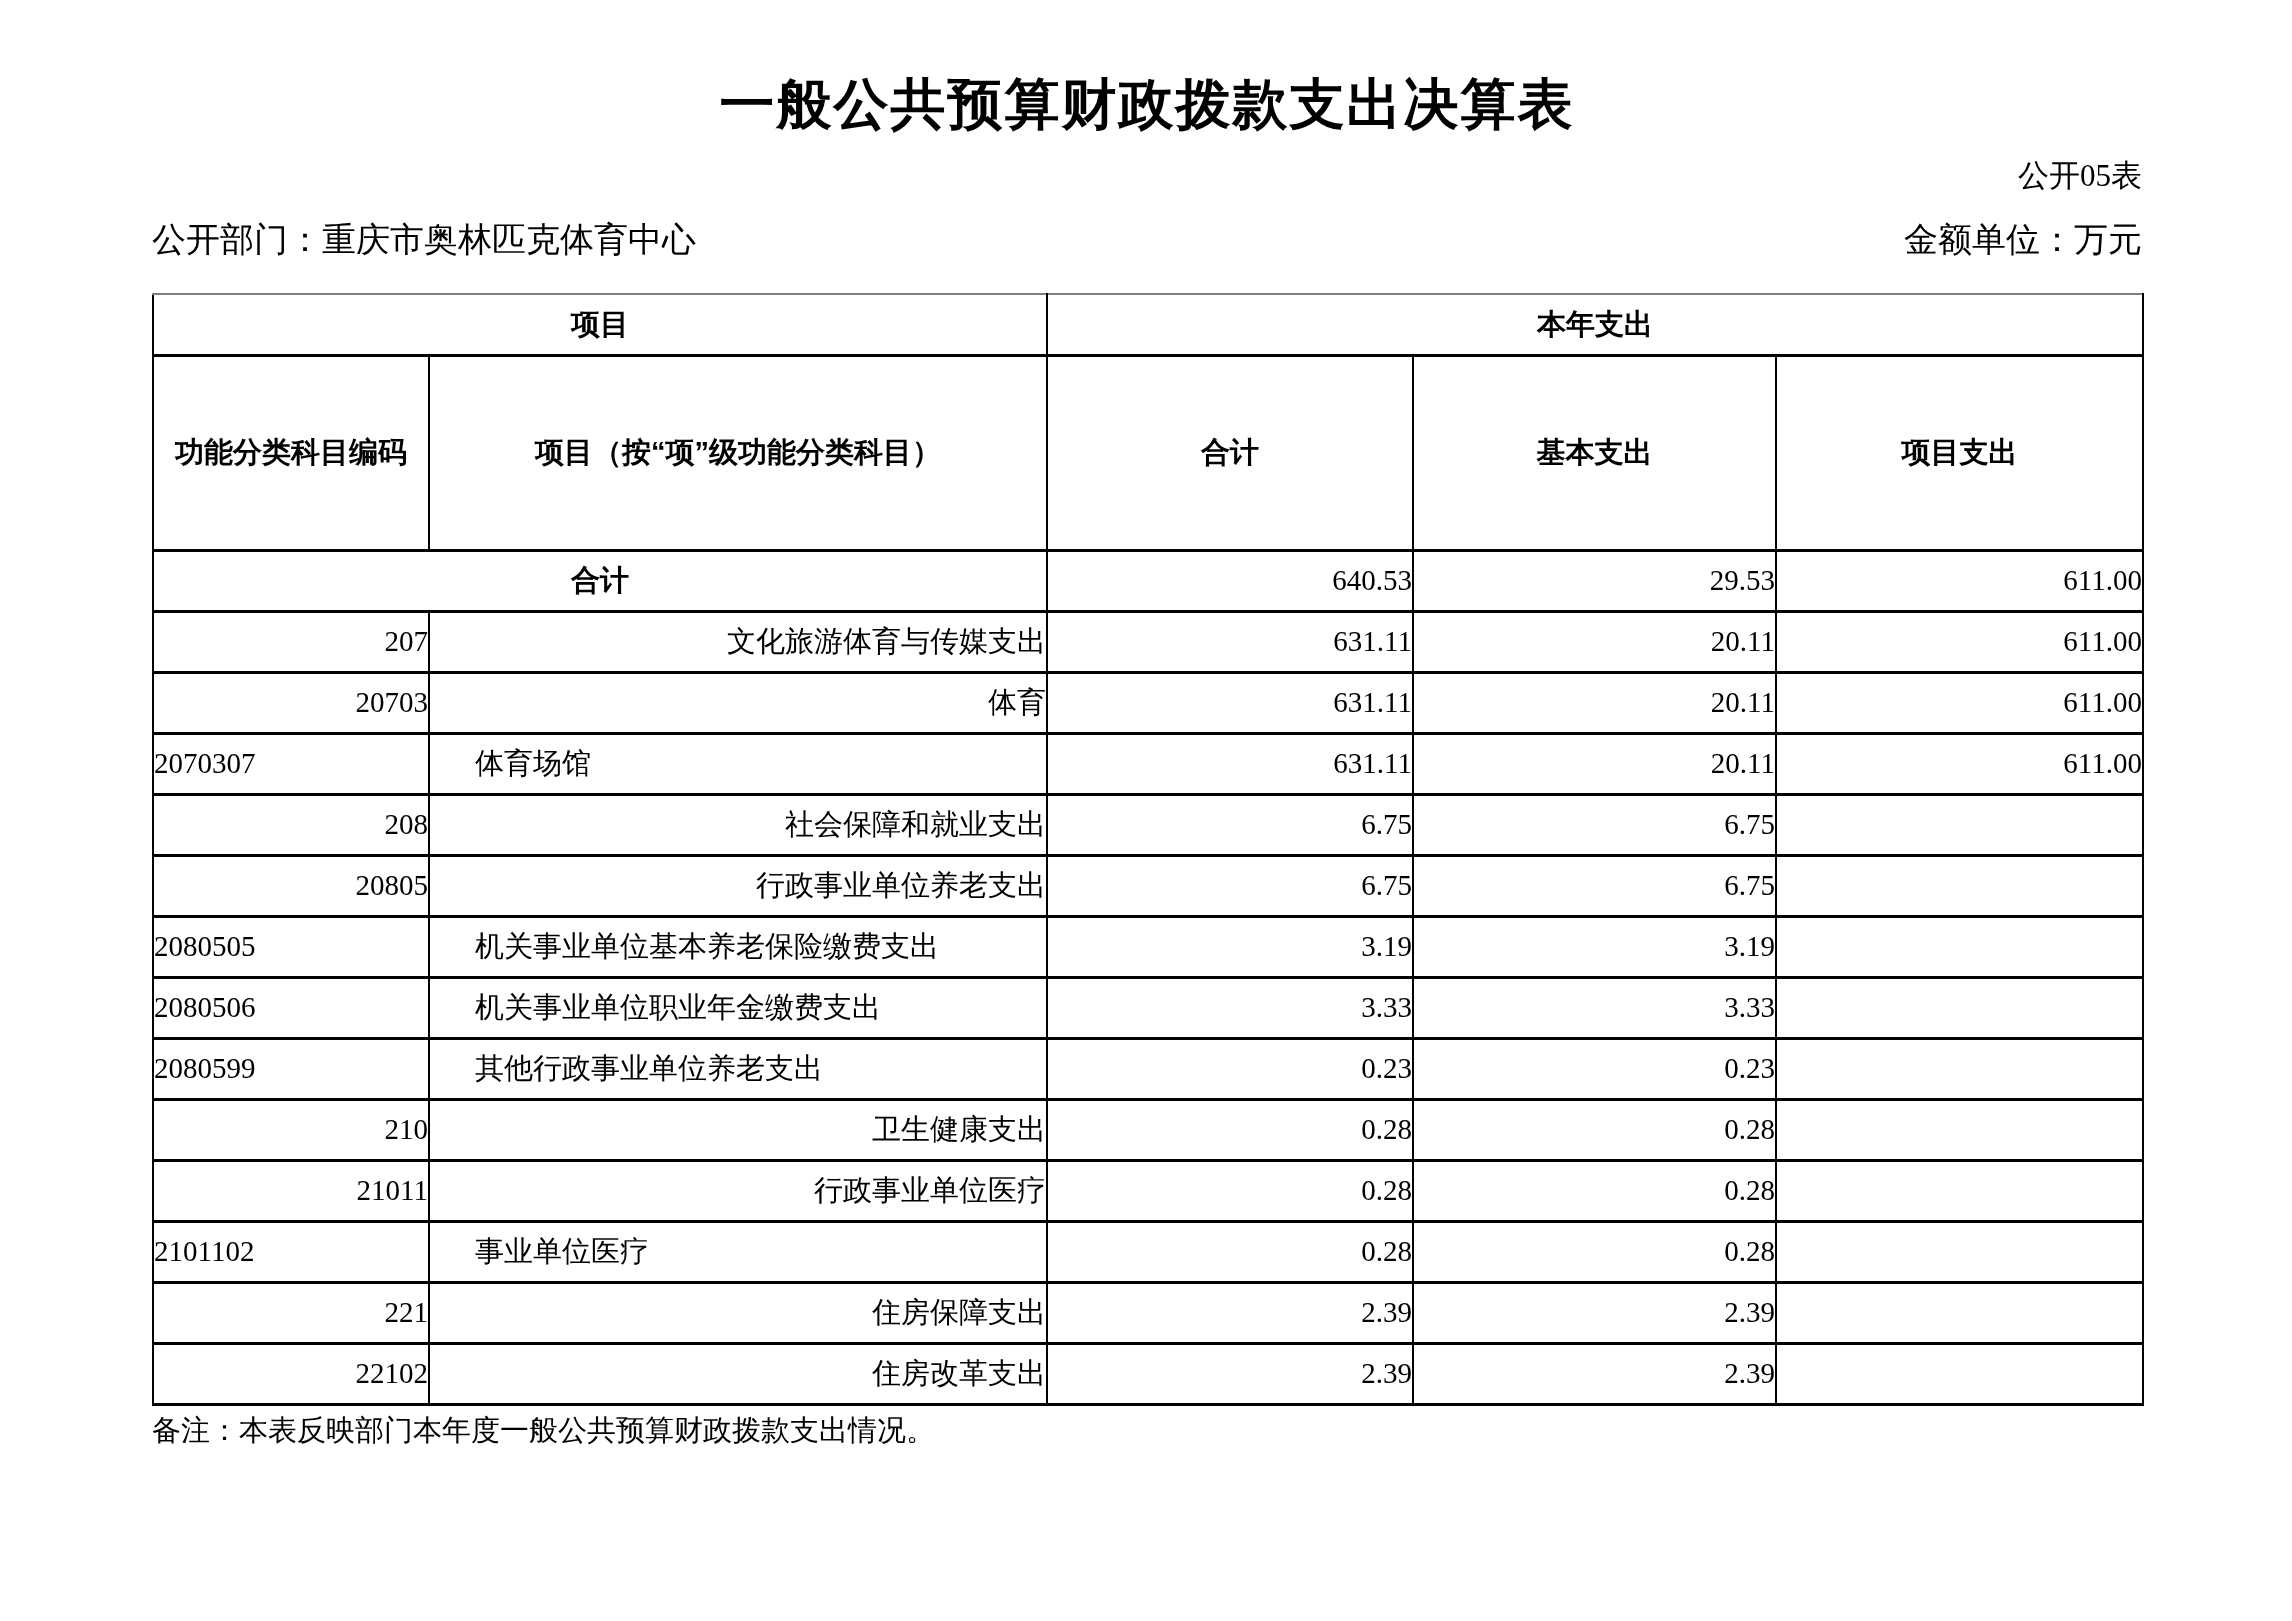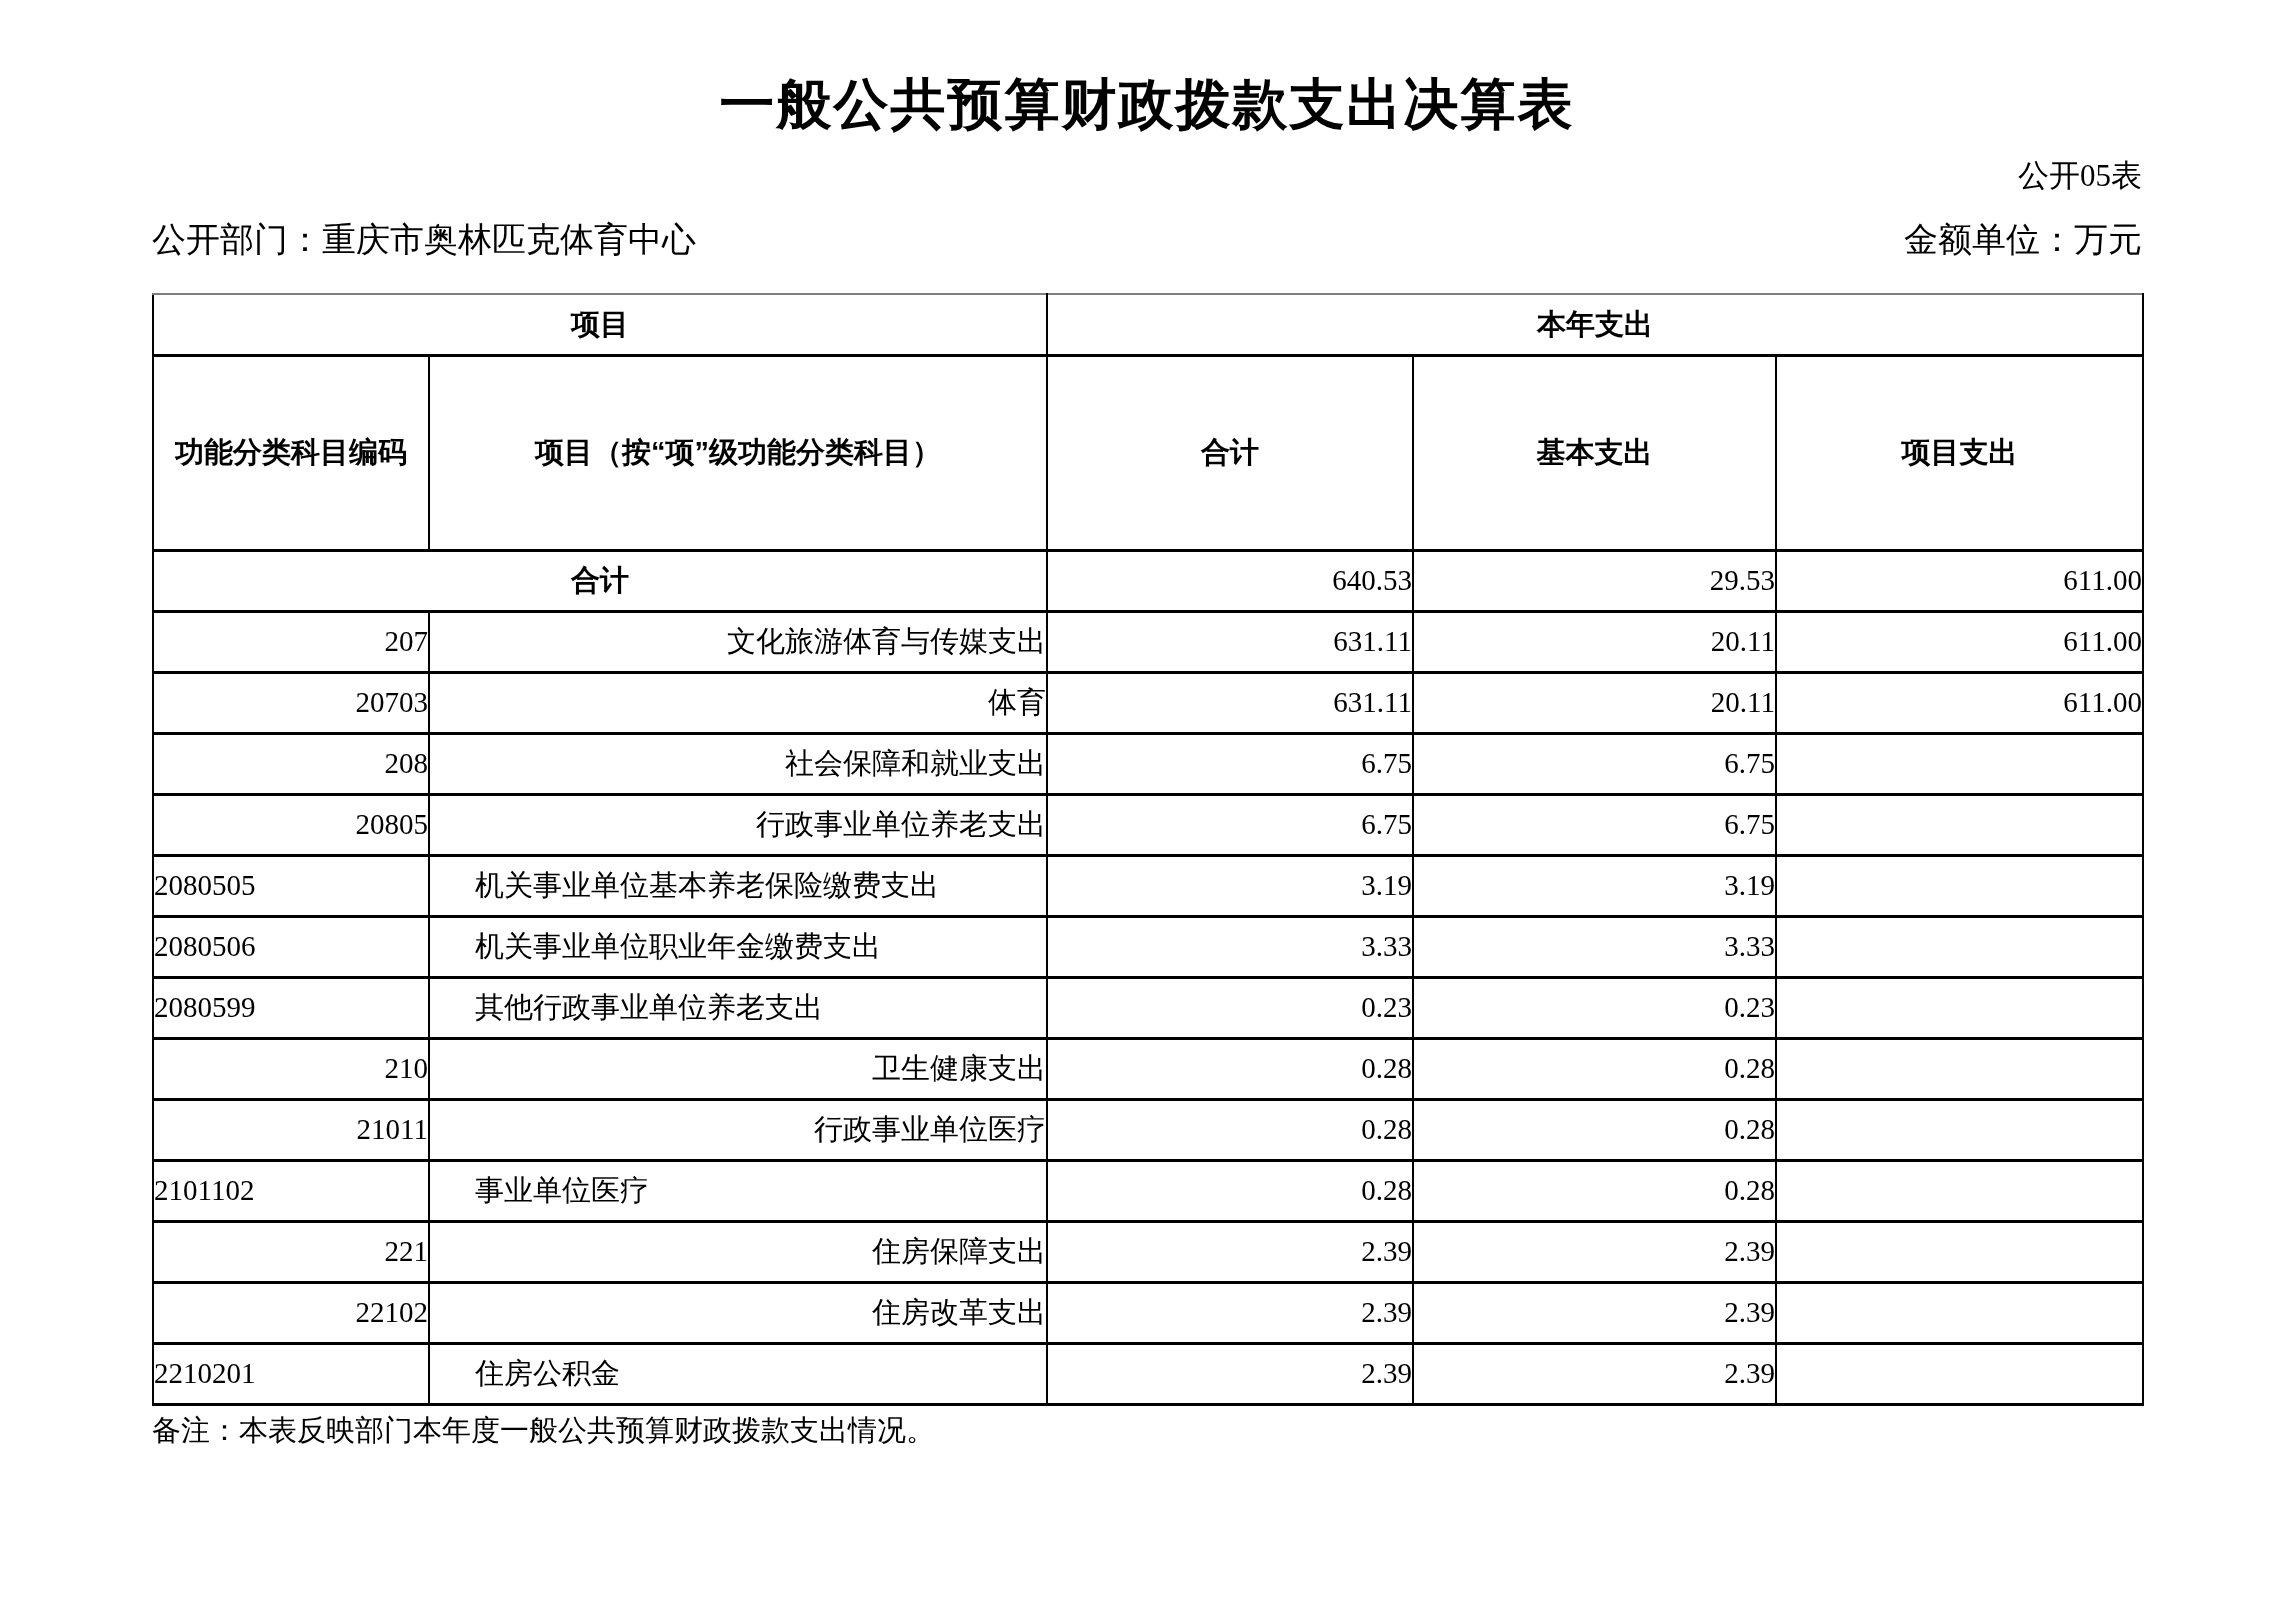--- a/index.html
+++ b/index.html
@@ -167,6 +167,13 @@
           <td class="num-cell">20.11</td>
           <td class="num-cell">611.00</td>
         </tr>
+        <tr class="level-detail">
+          <td class="code-cell">2070307</td>
+          <td class="name-cell">体育场馆</td>
+          <td class="num-cell">631.11</td>
+          <td class="num-cell">20.11</td>
+          <td class="num-cell">611.00</td>
+        </tr>
         <tr class="level-bold">
           <td class="code-cell">208</td>
           <td class="name-cell">社会保障和就业支出</td>

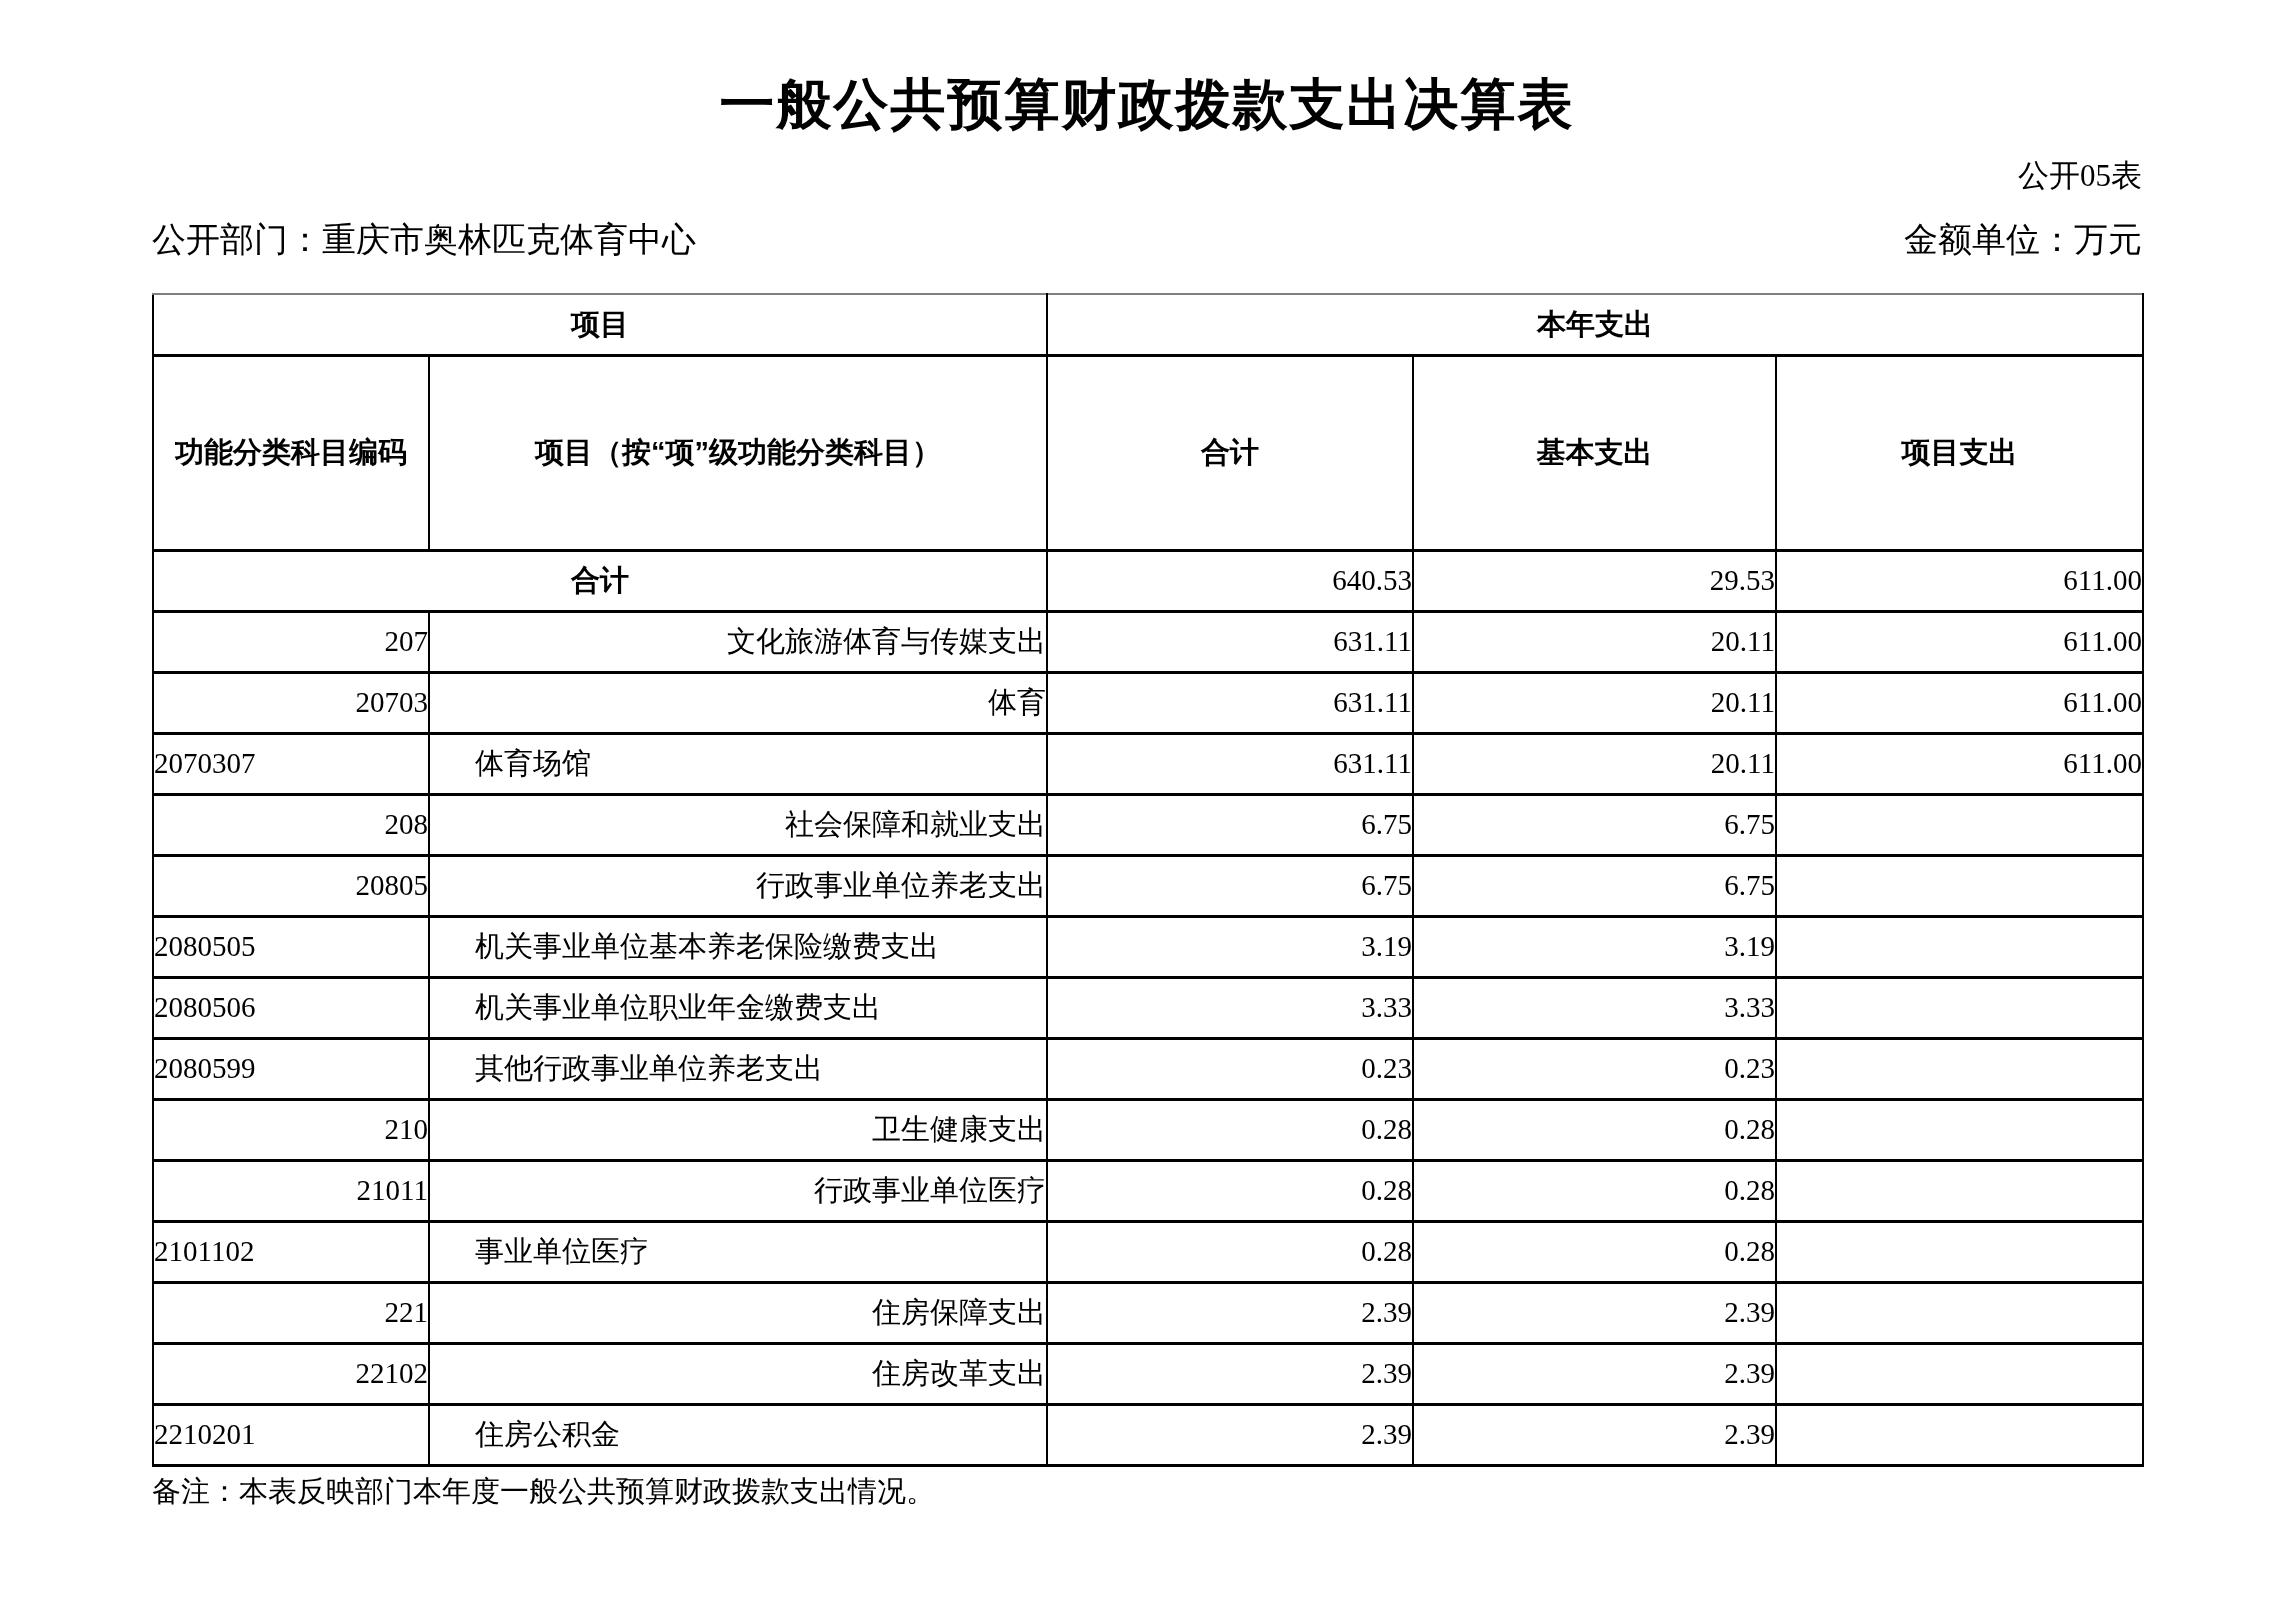--- a/index.html
+++ b/index.html
@@ -244,13 +244,6 @@
           <td class="num-cell">2.39</td>
           <td class="num-cell"></td>
         </tr>
-        <tr class="level-detail">
-          <td class="code-cell">2210201</td>
-          <td class="name-cell">住房公积金</td>
-          <td class="num-cell">2.39</td>
-          <td class="num-cell">2.39</td>
-          <td class="num-cell"></td>
-        </tr>
       </tbody>
   </table>
 

